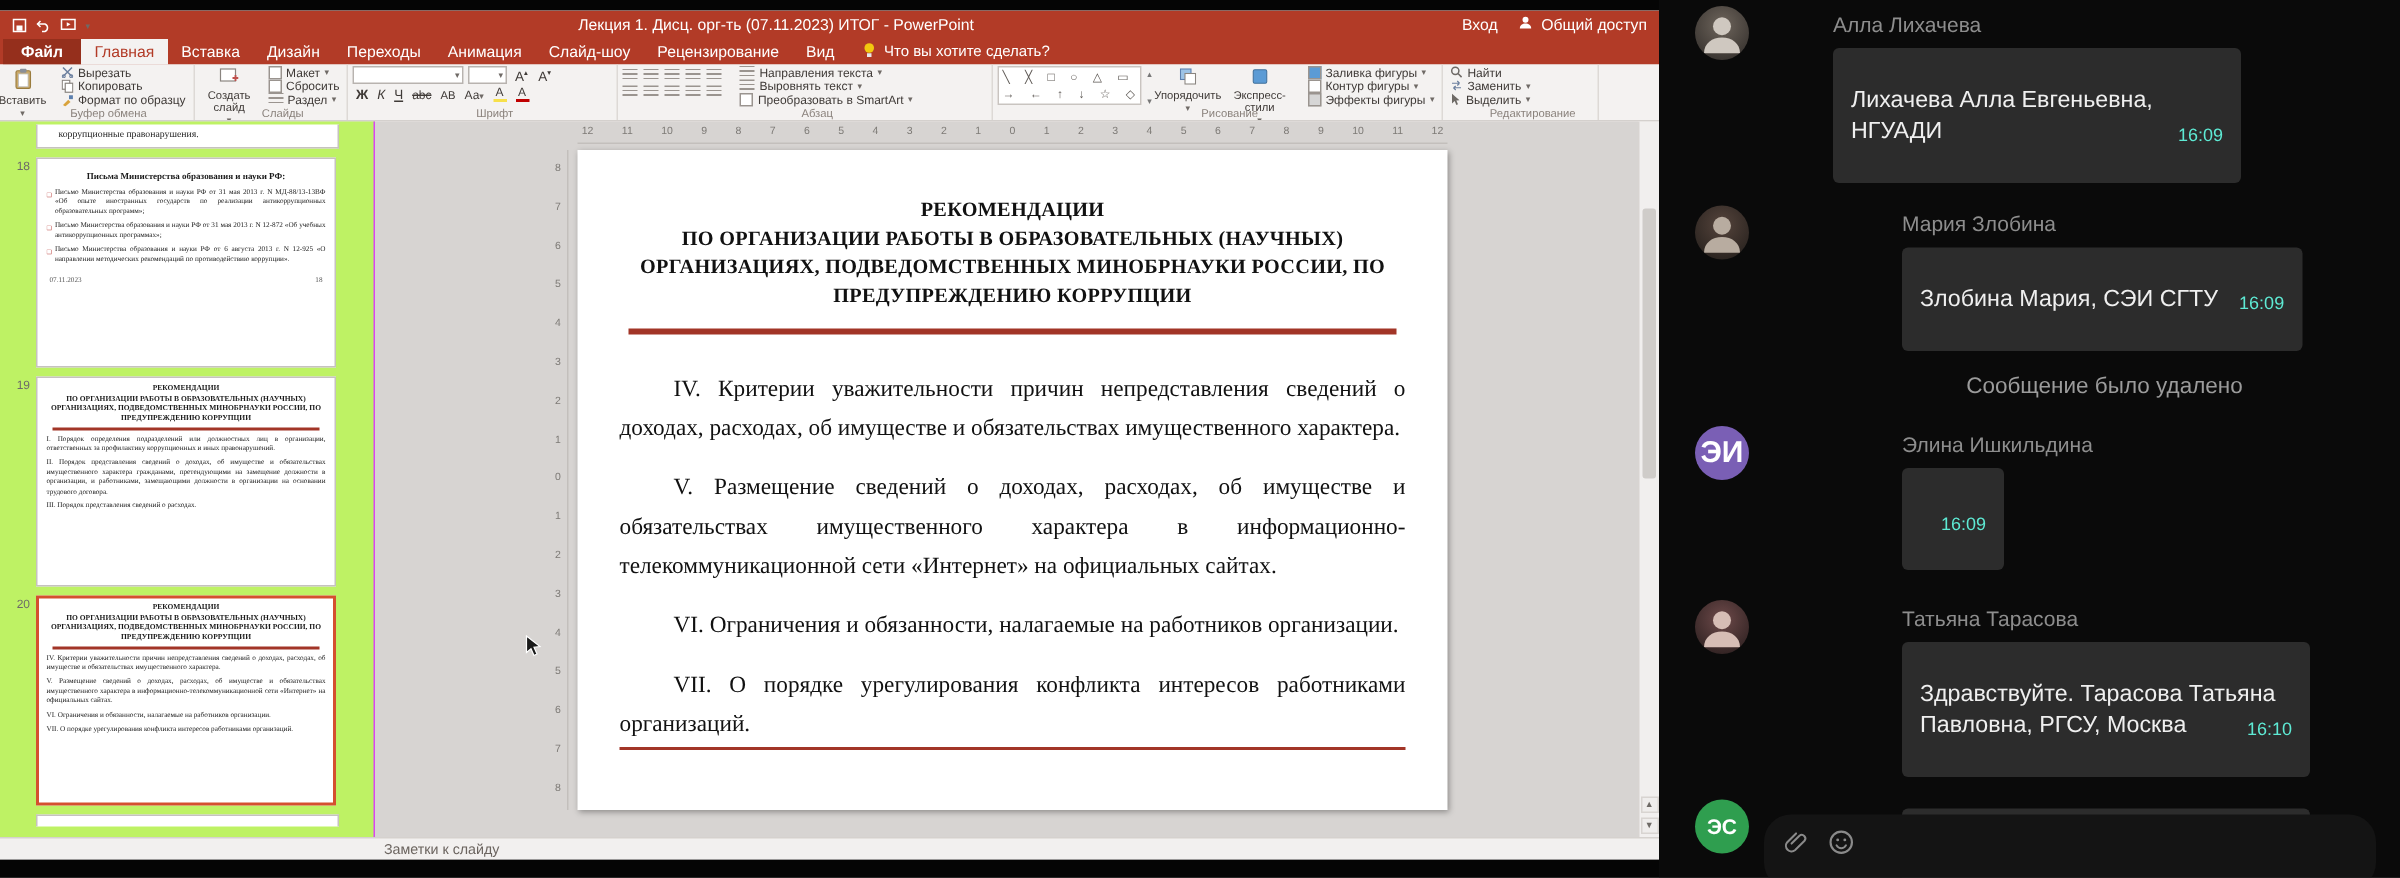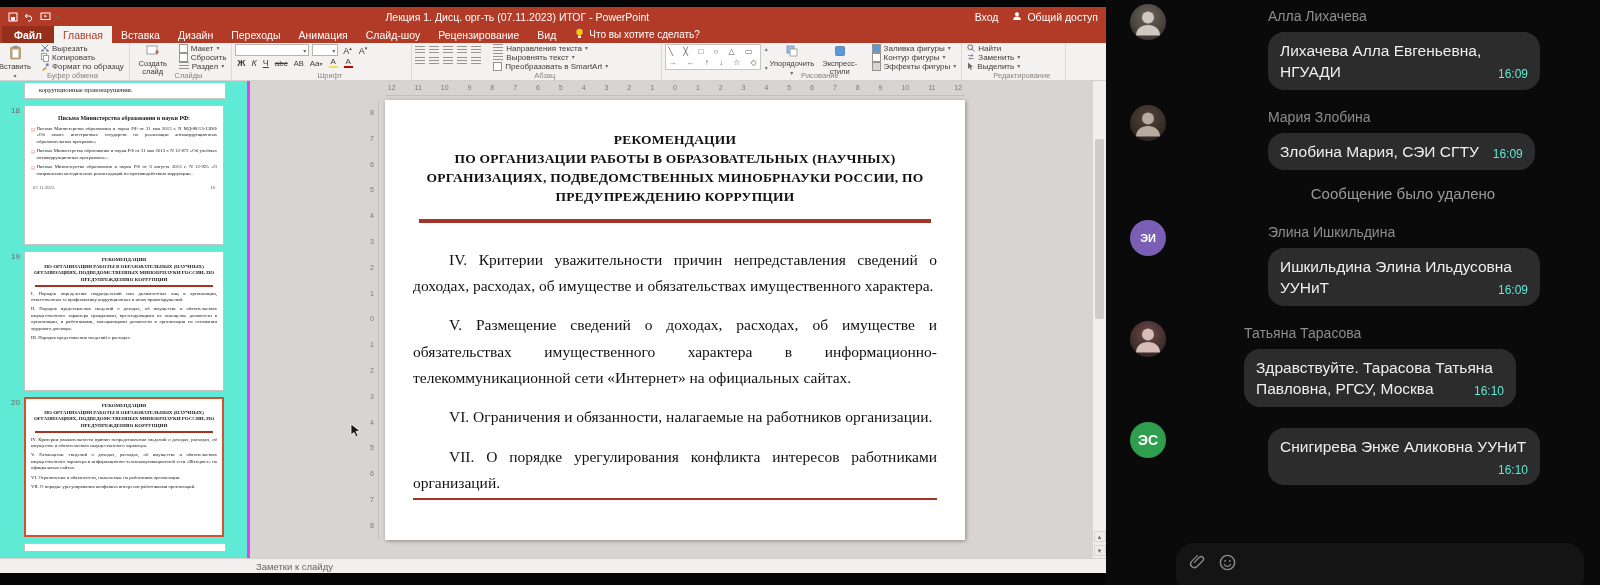--- a/index.html
+++ b/index.html
@@ -495,7 +495,7 @@
               <path d="M4 21 C4 16.6 7.6 14 12 14 C16.4 14 20 16.6 20 21 Z" fill="#cfc8c0"></path>
             </svg>
           </div>
-        <div class="msg-inner" style="padding-left:0;margin-left:46px">
+        <div class="msg-inner" style="padding-left:0;">
           <div class="msg-name">Алла Лихачева</div>
           <div class="bubble">
             <span>Лихачева Алла Евгеньевна, НГУАДИ</span>

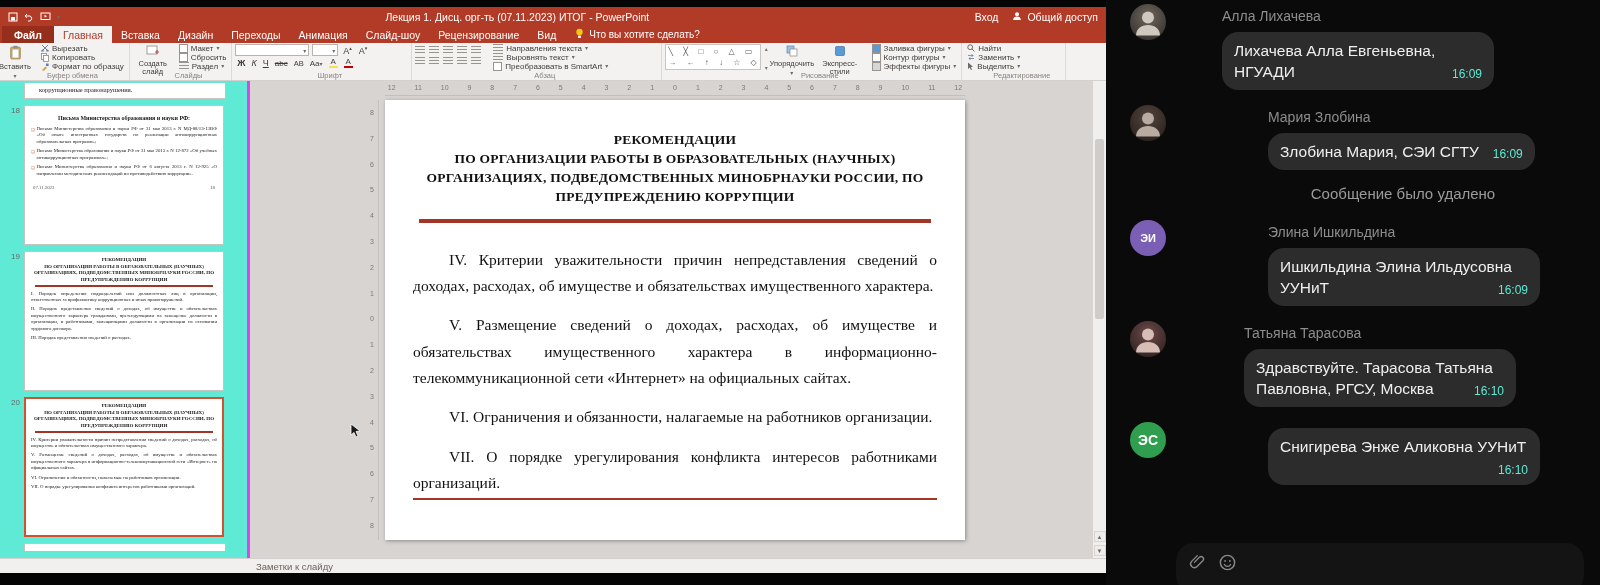--- a/index.html
+++ b/index.html
@@ -87,7 +87,7 @@
   .avatar.purple{background:#7a5fb5;color:#fff;font-size:11px;font-weight:bold}
   .avatar.green{background:#2f9e4f;color:#fff;font-size:14px;font-weight:bold}
   .msg-name{color:#8d8d8d;font-size:14px;line-height:20px;padding-top:2px}
-  .bubble{display:inline-block;max-width:272px;background:#2c2c2c;border-radius:16px;padding:8px 12px;margin-top:6px;color:#efefef;font-size:15.5px;line-height:21px}
+  .bubble{display:inline-block;max-width:272px;background:#2c2c2c;border-radius:4px;padding:24px 12px;margin-top:6px;color:#efefef;font-size:15.5px;line-height:21px}
   .msg-time{float:right;margin:7px 0 0 14px;font-size:12px;color:#5eead4;line-height:13px}
   .sysmsg{text-align:center;color:#9b9b9b;font-size:15px;margin:4px 0 18px}
   .chat-input{position:absolute;left:0;right:0;bottom:-8px;height:50px;background:#141414;border-radius:18px;display:flex;align-items:center;gap:12px;padding:0 14px 8px 12px}

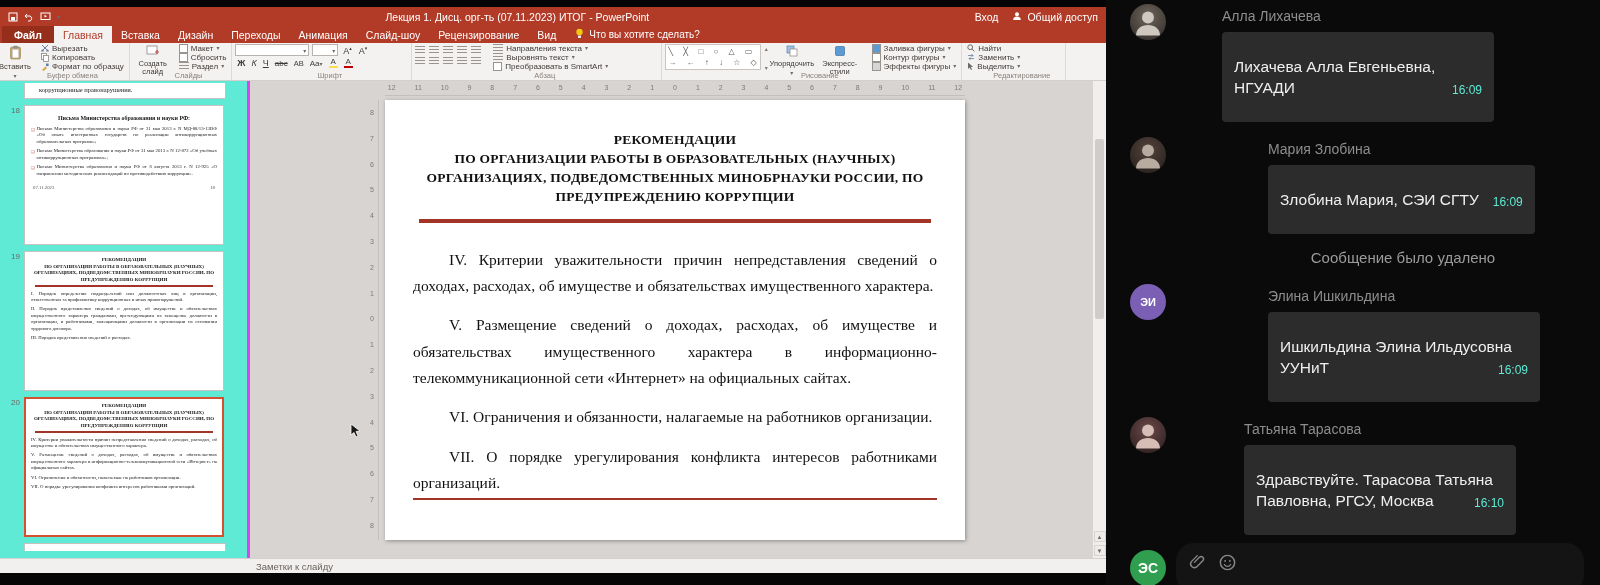--- a/index.html
+++ b/index.html
@@ -45,7 +45,7 @@
 
   
   .work{flex:1;display:flex;min-height:0;background:#d7d4d2}
-  .thumbs{width:250px;background:#5eead4;border-right:3px solid #d946ef;overflow:hidden;padding-top:2px;flex:none}
+  .thumbs{width:250px;background:#bef264;border-right:1px solid #d946ef;overflow:hidden;padding-top:2px;flex:none}
   .thumb-partial{margin:0 0 6px 24px;width:202px;height:16px;background:#fff;border:1px solid #c6c2bf;border-top:none;font-family:"Liberation Serif",serif;font-size:6.5px;color:#222;padding:3px 0 0 14px;overflow:hidden}
   .trow{display:flex;gap:4px;margin:0 0 6px 4px}
   .tnum{width:16px;font-size:8px;color:#6d6a68;text-align:right;padding-top:1px;flex:none}

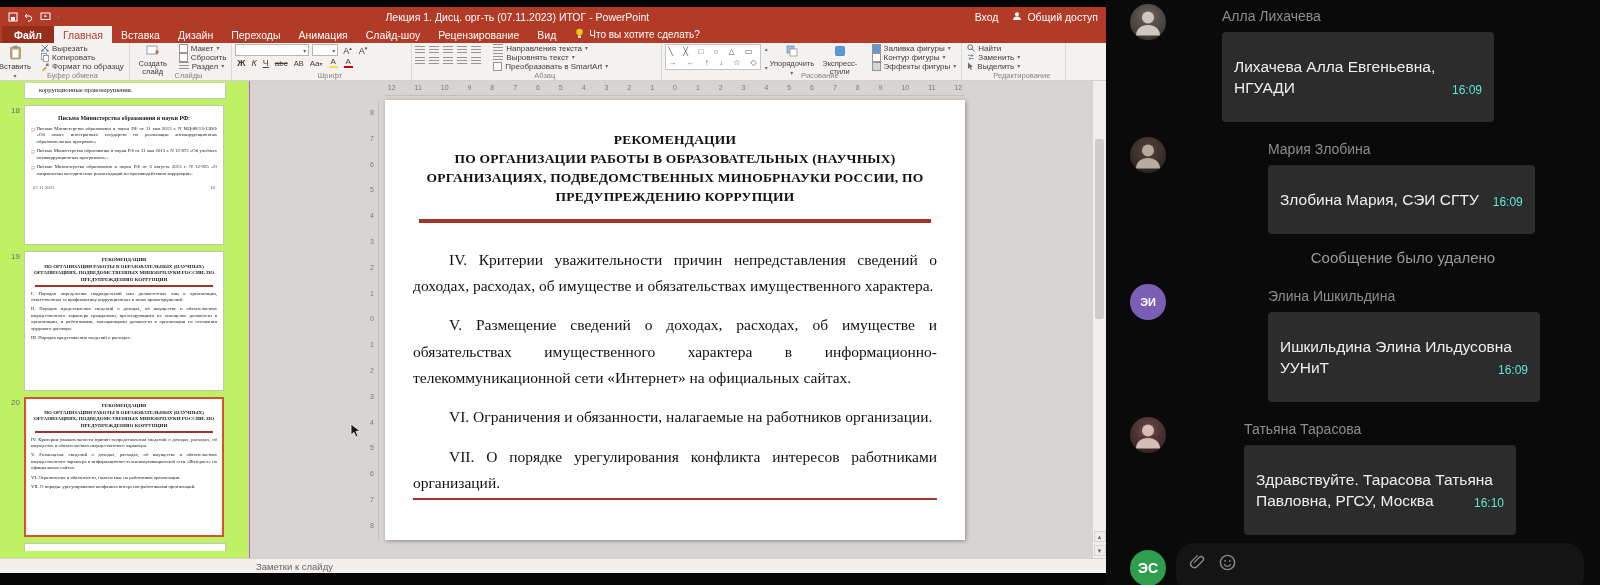--- a/index.html
+++ b/index.html
@@ -84,7 +84,7 @@
   .avatar{width:36px;height:36px;border-radius:50%;flex:none;display:flex;align-items:center;justify-content:center;overflow:hidden;margin-left:-46px;position:absolute;left:0;top:0}
   .msg-inner{padding-left:46px}
   .avatar.photo{background:radial-gradient(circle at 50% 35%, #6e655c 0%, #3a3531 80%)}
-  .avatar.purple{background:#7a5fb5;color:#fff;font-size:11px;font-weight:bold}
+  .avatar.purple{background:#7a5fb5;color:#fff;font-size:20px;font-weight:bold}
   .avatar.green{background:#2f9e4f;color:#fff;font-size:14px;font-weight:bold}
   .msg-name{color:#8d8d8d;font-size:14px;line-height:20px;padding-top:2px}
   .bubble{display:inline-block;max-width:272px;background:#2c2c2c;border-radius:4px;padding:24px 12px;margin-top:6px;color:#efefef;font-size:15.5px;line-height:21px}

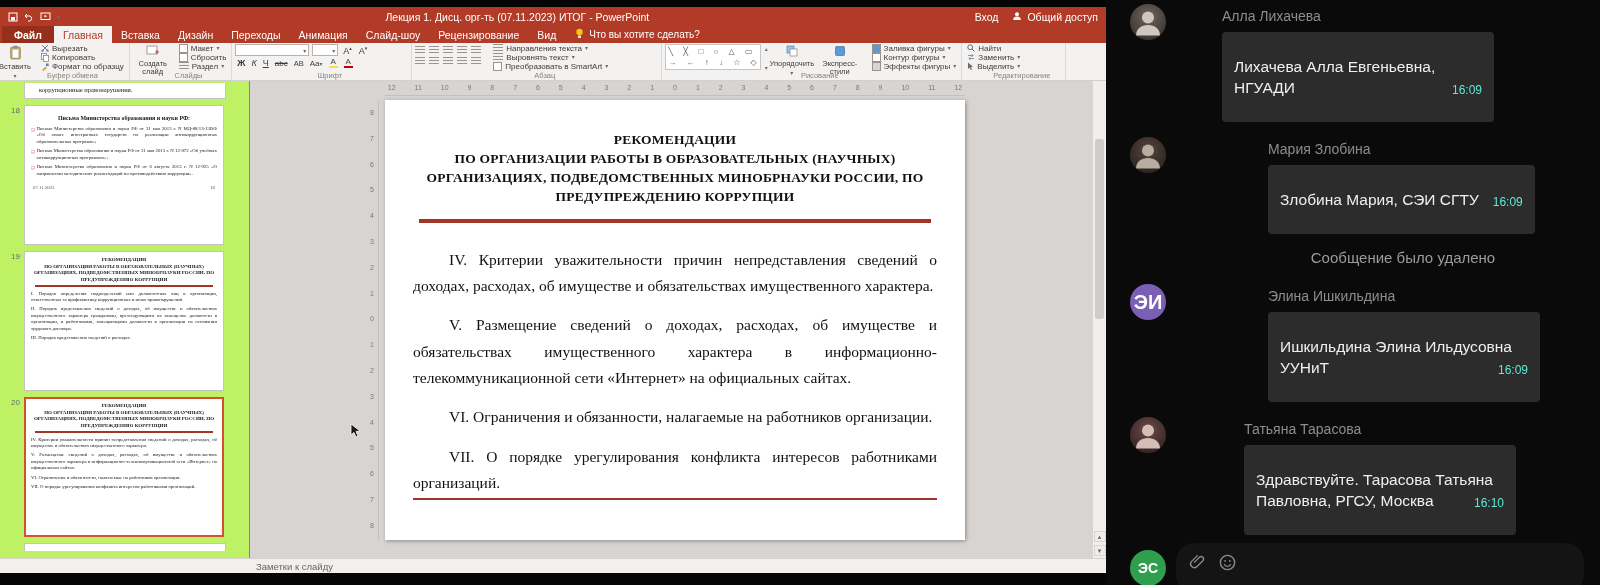--- a/index.html
+++ b/index.html
@@ -529,7 +529,6 @@
         <div class="msg-inner" style="padding-left:0;margin-left:46px">
           <div class="msg-name">Элина Ишкильдина</div>
           <div class="bubble">
-            <span>Ишкильдина Элина Ильдусовна УУНиТ</span>
             <span class="msg-time">16:09</span>
           </div>
         </div>

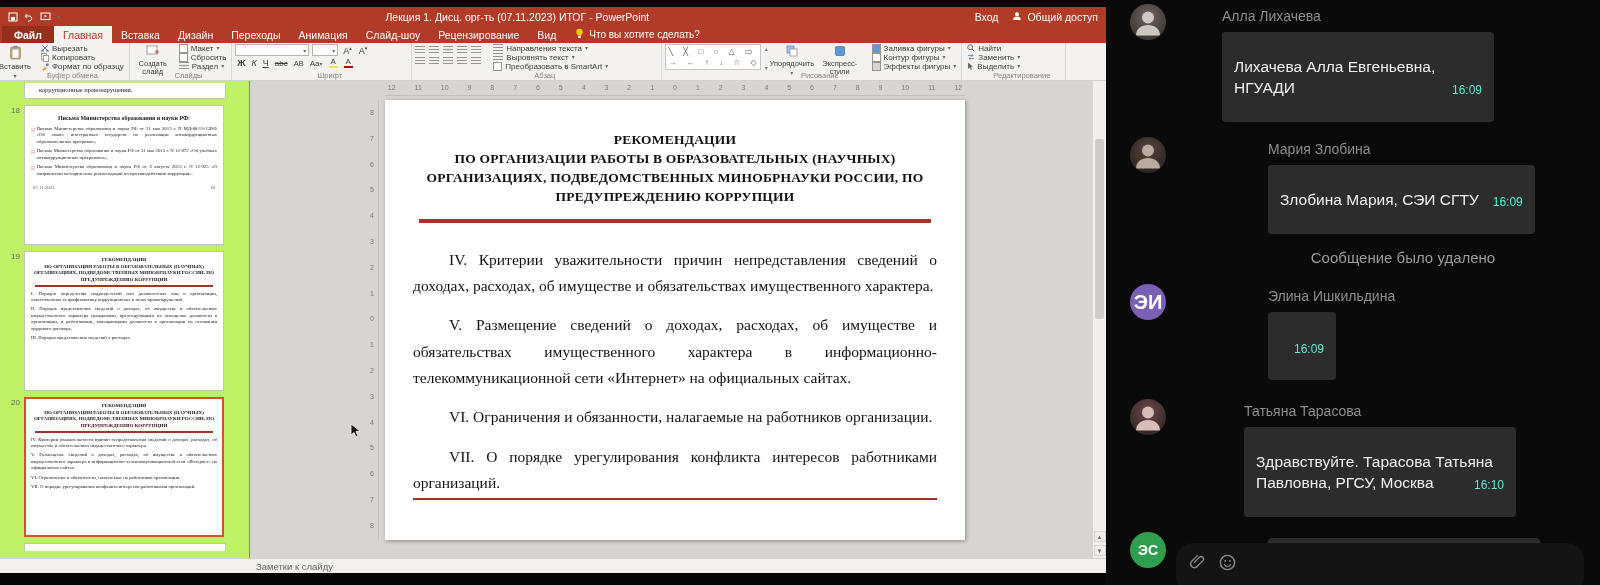--- a/index.html
+++ b/index.html
@@ -541,7 +541,7 @@
               <path d="M4 21 C4 16.6 7.6 14 12 14 C16.4 14 20 16.6 20 21 Z" fill="#d6bdb5"></path>
             </svg>
           </div>
-        <div class="msg-inner" style="padding-left:0;margin-left:22px">
+        <div class="msg-inner" style="padding-left:0;margin-left:46px">
           <div class="msg-name">Татьяна Тарасова</div>
           <div class="bubble">
             <span>Здравствуйте.  Тарасова Татьяна Павловна, РГСУ, Москва</span>

